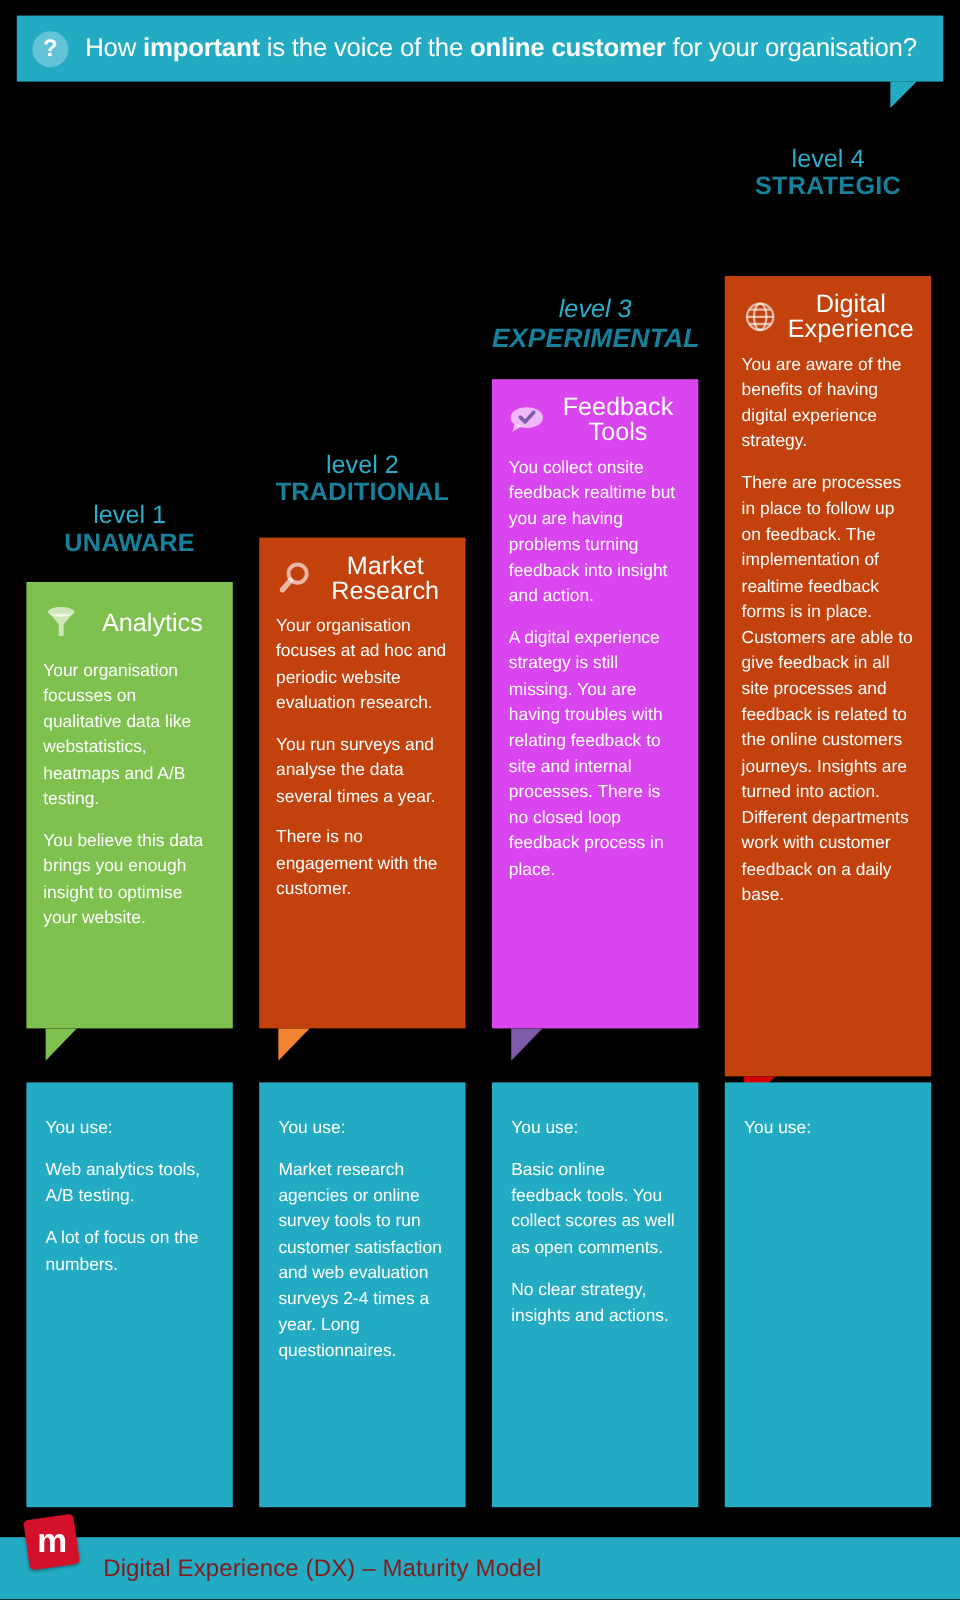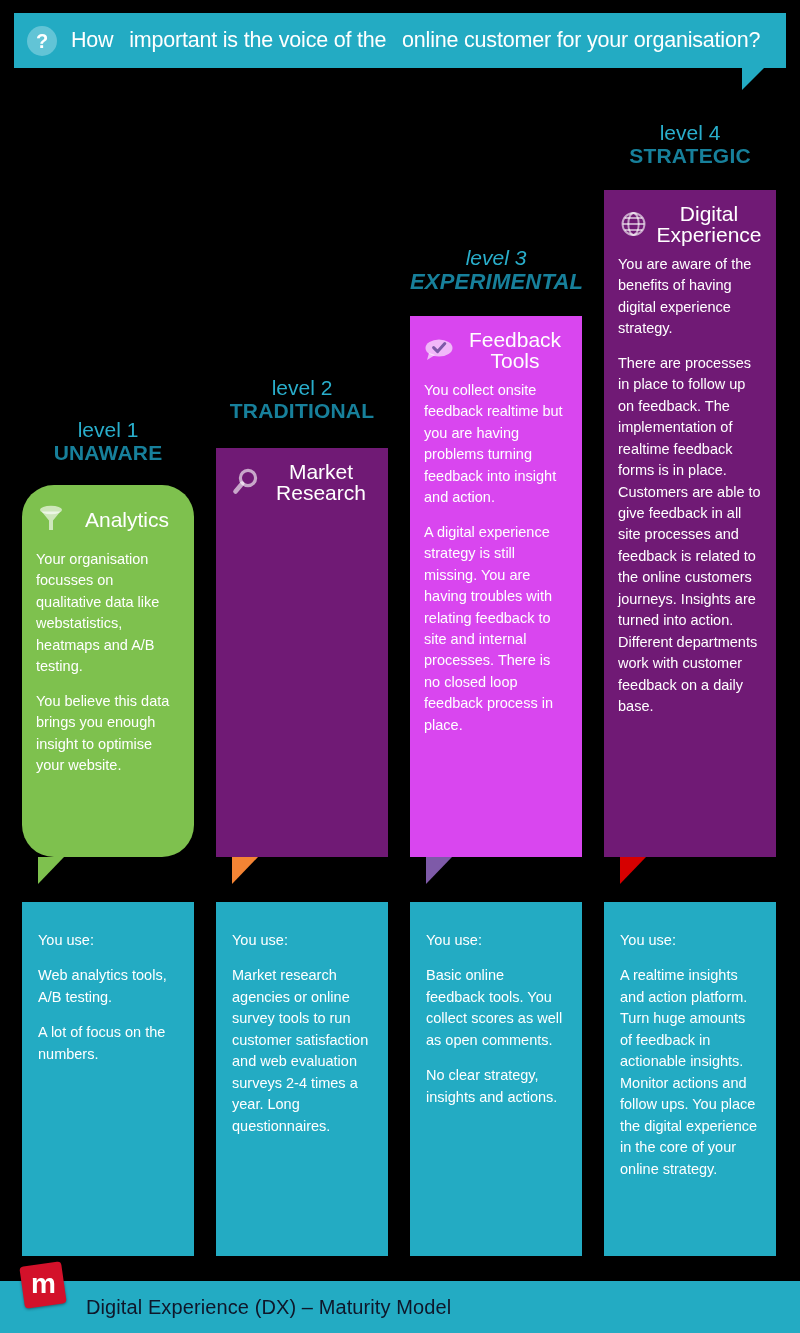--- a/index.html
+++ b/index.html
@@ -35,7 +35,7 @@
     color: #ffffff; font-size: 21.5px; letter-spacing: -0.2px;
     white-space: nowrap;
   }
-  .header-text b { font-weight: normal; margin-left: 10px; }
+  .header-text b { font-weight: bold; }
   .col-1 { left: 22px; }
   .col-2 { left: 216px; }
   .col-3 { left: 410px; }

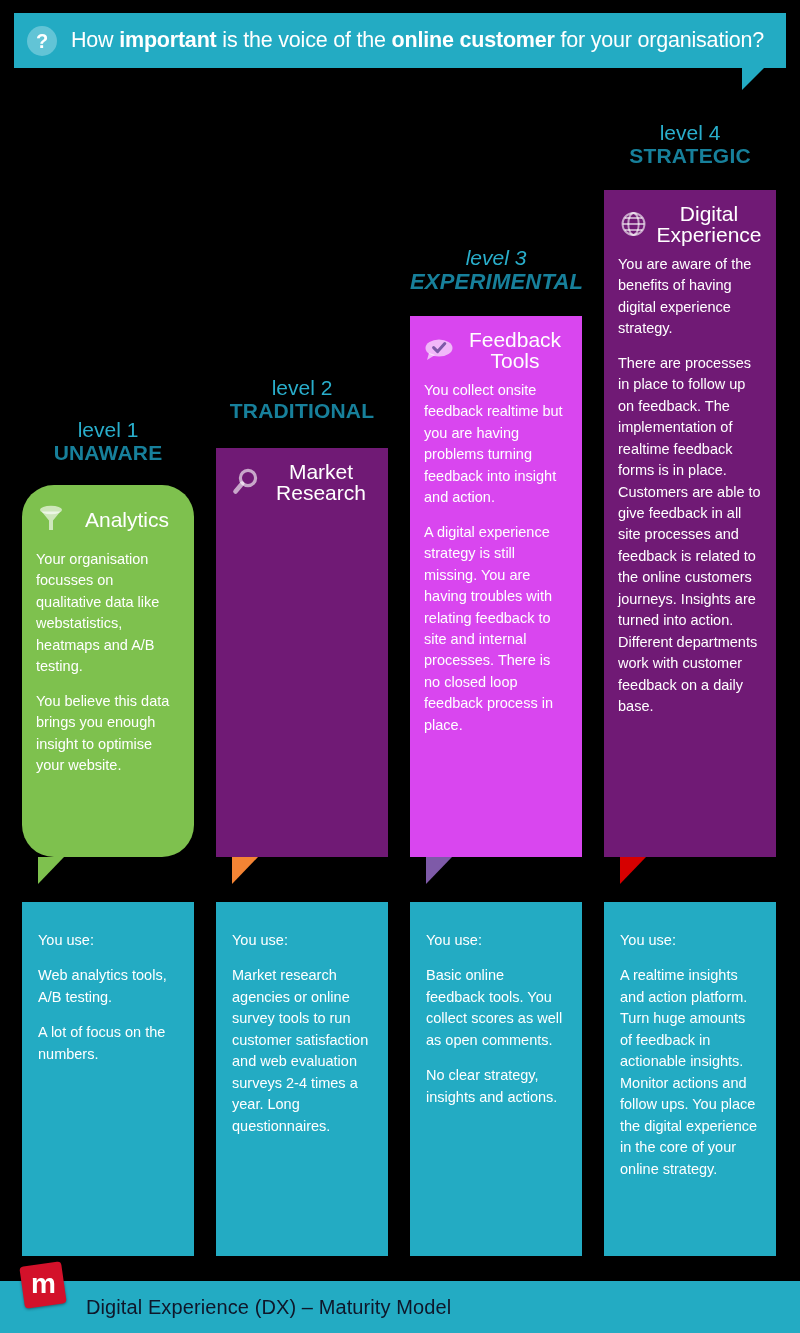--- a/index.html
+++ b/index.html
@@ -70,7 +70,7 @@
   .bubble.green  { background: #7ec14e; color: #7ec14e; }
   .bubble.orange { background: #701a75; color: #f48434; }
   .bubble.purple { background: #d946ef; color: #7e5aa8; }
-  .bubble.red    { background: #701a75; color: #d60000; }
+  .bubble.red    { background: #c2410c; color: #d60000; margin-top: 40px; }
 
   
   .usebox {

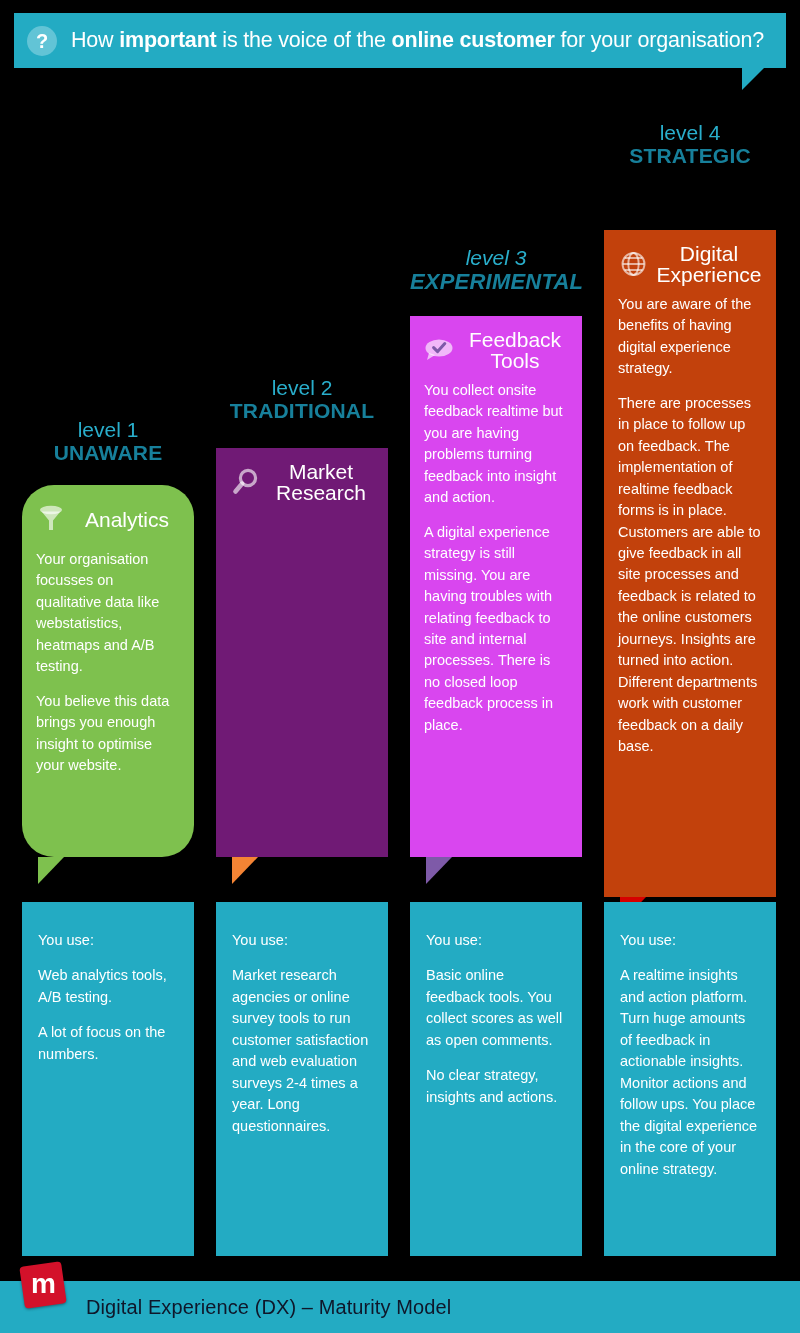--- a/index.html
+++ b/index.html
@@ -68,7 +68,7 @@
   .card-body p + p { margin-top: 13px; }
 
   .bubble.green  { background: #7ec14e; color: #7ec14e; }
-  .bubble.orange { background: #701a75; color: #f48434; }
+  .bubble.orange { background: #c2410c; color: #f48434; }
   .bubble.purple { background: #d946ef; color: #7e5aa8; }
   .bubble.red    { background: #c2410c; color: #d60000; margin-top: 40px; }
 

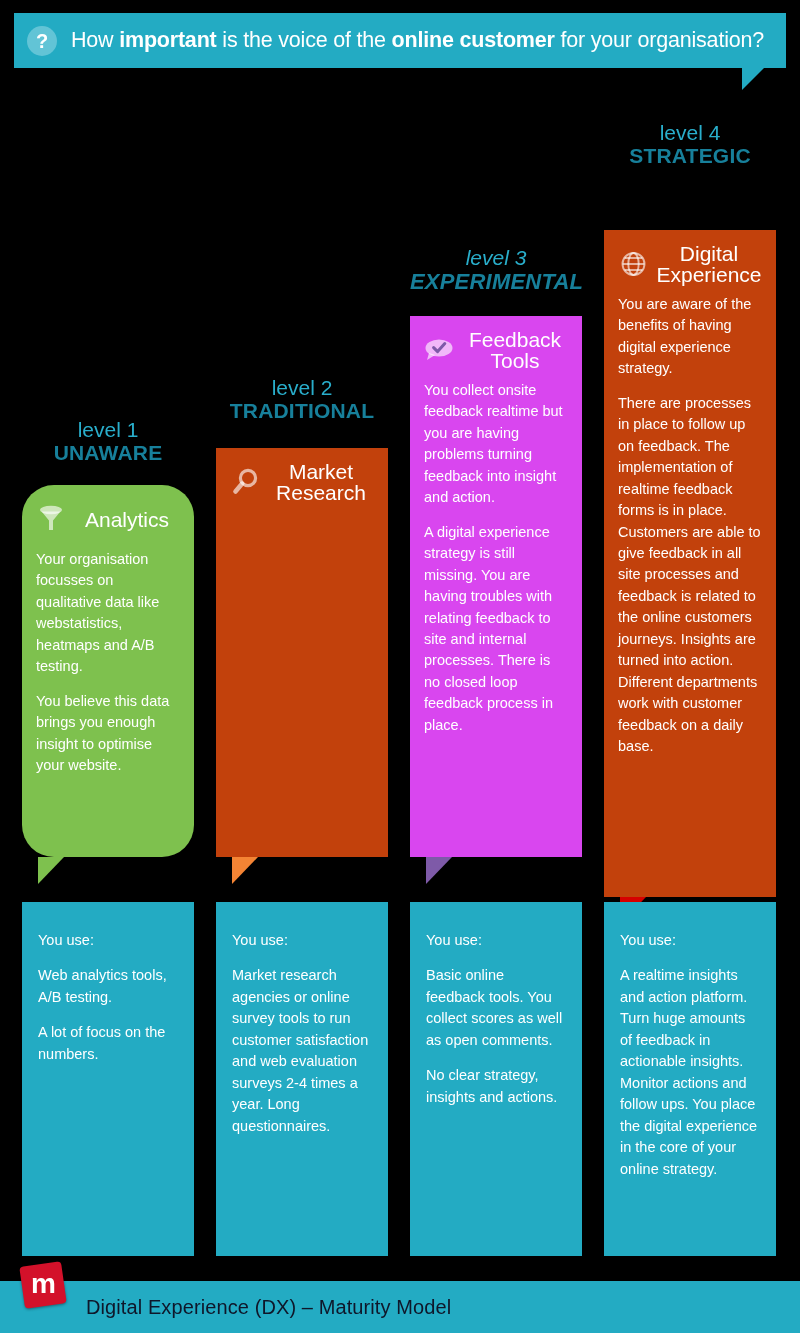--- a/index.html
+++ b/index.html
@@ -115,7 +115,7 @@
     <span class="level-num">level 1</span>
     <span class="level-name">UNAWARE</span>
   </div>
-  <div class="bubble green col-1" style="top:485px; height:372px;border-radius:32px;">
+  <div class="bubble green col-1" style="top:485px; height:372px;">
     <div class="card-head">
       <div class="card-icon">
         <svg width="26" height="28" viewBox="0 0 26 28" aria-hidden="true">

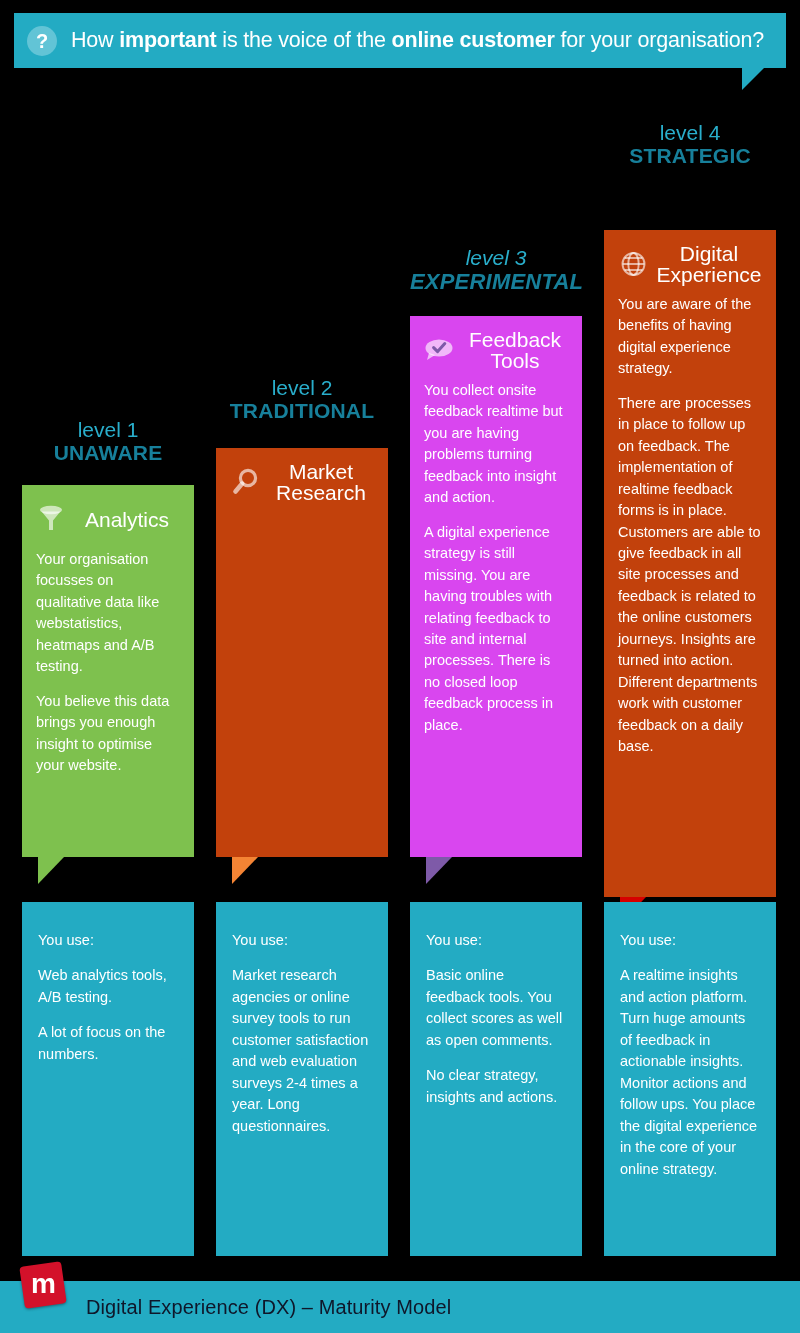--- a/index.html
+++ b/index.html
@@ -151,6 +151,11 @@
       </div>
       <div class="card-title">Market Research</div>
     </div>
+    <div class="card-body">
+      <p>Your organisation focuses at ad hoc and periodic website evaluation research.</p>
+      <p>You run surveys and analyse the data several times a year.</p>
+      <p>There is no engagement with the customer.</p>
+    </div>
     <div class="tail"></div>
   </div>
   <div class="usebox col-2">

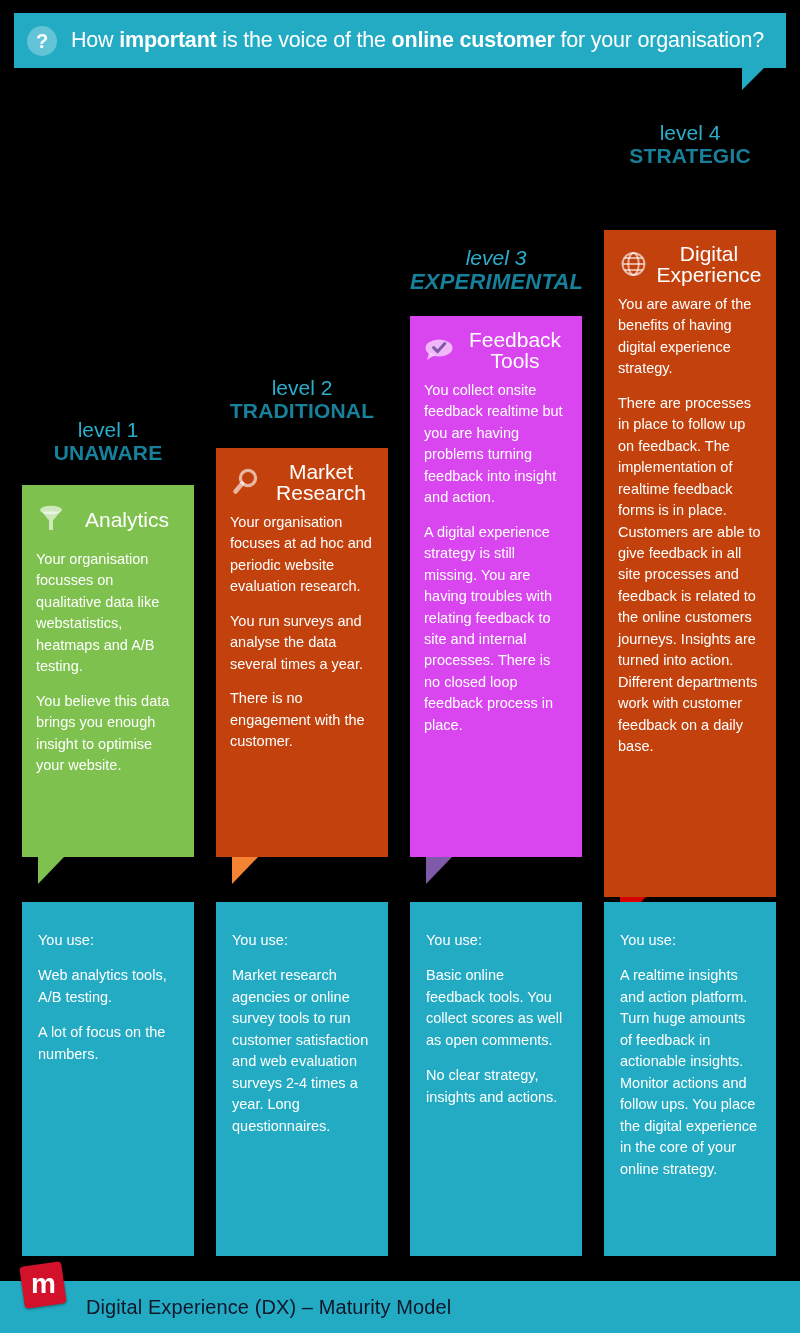--- a/index.html
+++ b/index.html
@@ -217,7 +217,6 @@
   </div>
   <div class="usebox col-4">
     <p>You use:</p>
-    <p>A realtime insights and action platform. Turn huge amounts of feedback in actionable insights. Monitor actions and follow ups. You place the digital experience in the core of your online strategy.</p>
   </div>
 
   <div class="footer">

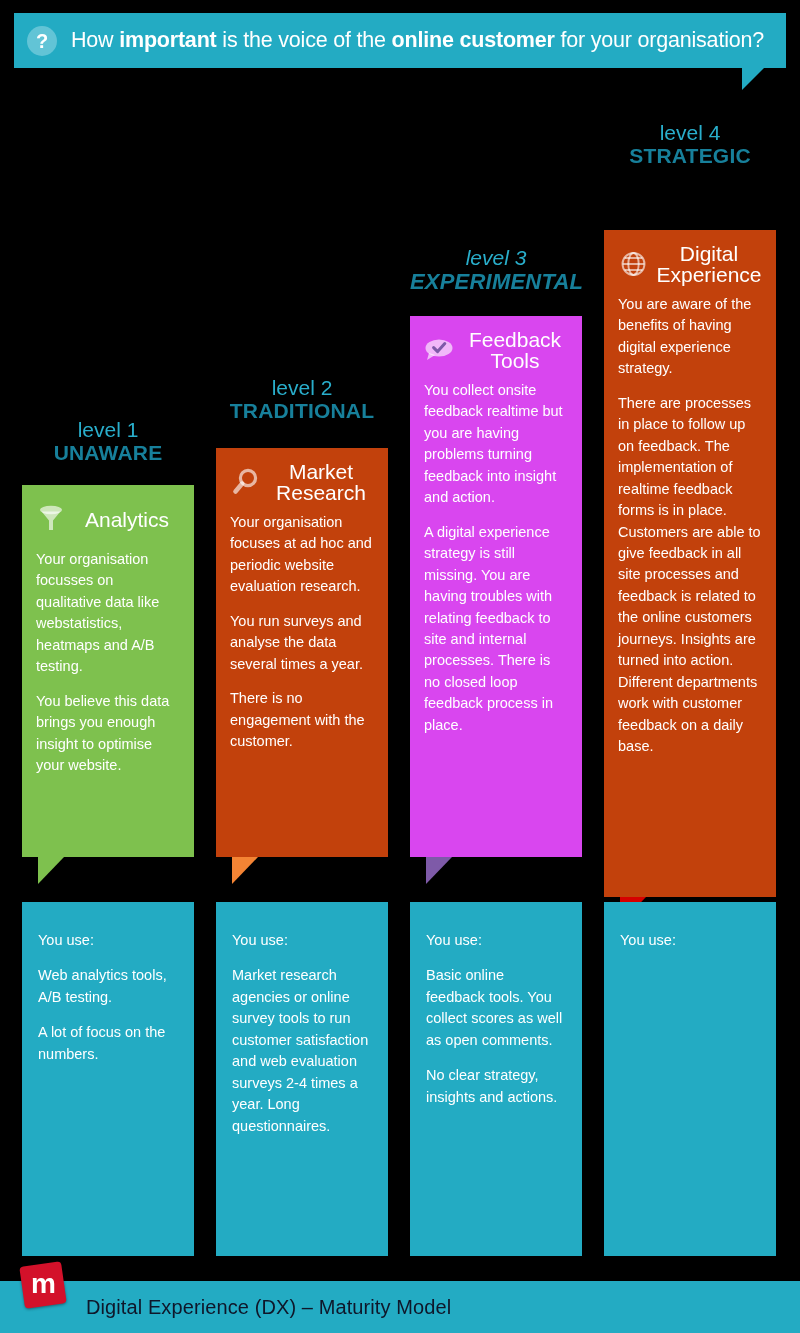--- a/index.html
+++ b/index.html
@@ -85,7 +85,7 @@
     position: absolute; left: 0; top: 1281px; width: 800px; height: 52px;
     background: #23abc3; display: flex; align-items: center;
   }
-  .footer-title { color: #0f172a; font-size: 20px; margin-left: 86px; letter-spacing: 0.1px; }
+  .footer-title { color: #7f1d1d; font-size: 20px; margin-left: 86px; letter-spacing: 0.1px; }
   .logo {
     position: absolute; left: 22px; top: 1264px;
     width: 42px; height: 42px; background: #d3112a;

